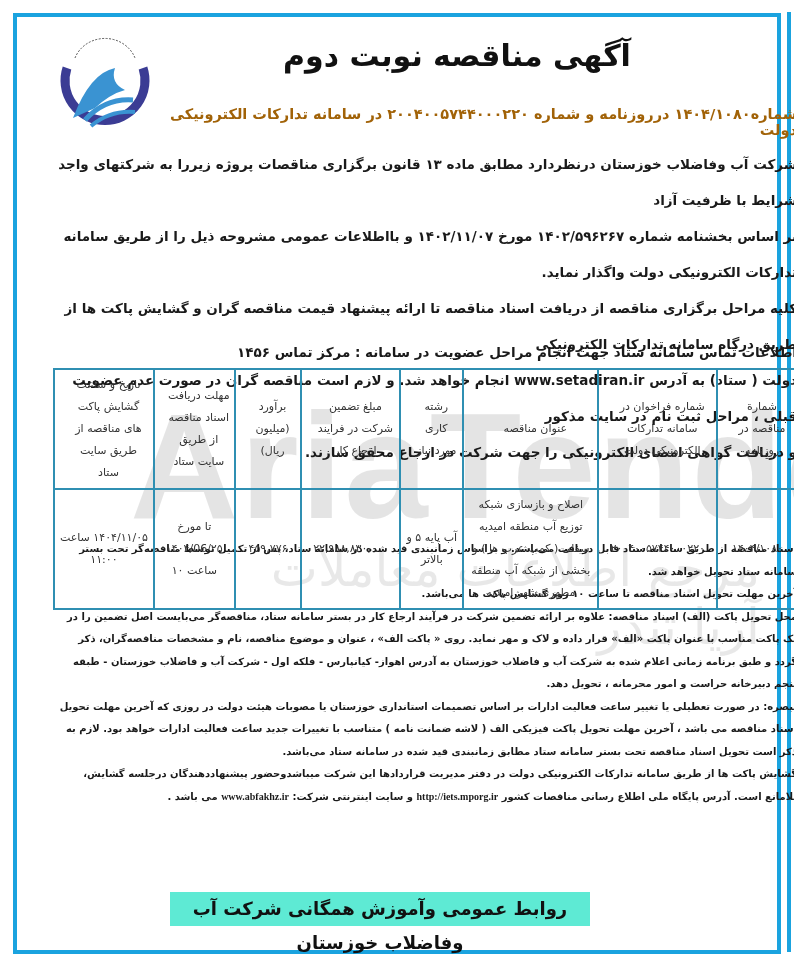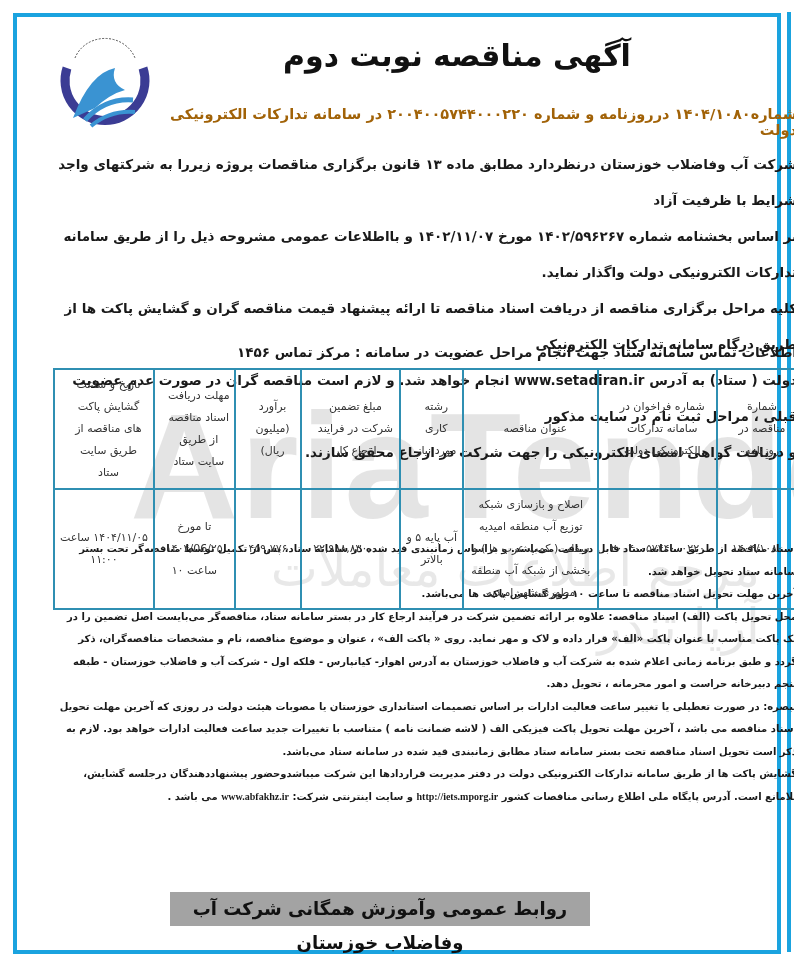--- a/index.html
+++ b/index.html
@@ -64,7 +64,7 @@
   .body2 p { margin: 0 0 0 0; }
   .footer-band {
     position: absolute; left: 170px; top: 892px; width: 420px; height: 34px;
-    background: #a3a3a3; text-align: center; font-size: 18px; font-weight: bold;
+    background: #5eead4; text-align: center; font-size: 18px; font-weight: bold;
     line-height: 34px; color: #111; z-index: 2;
   }
   .ltr-inline { direction: ltr; unicode-bidi: embed; font-family: "Liberation Serif", serif; }

